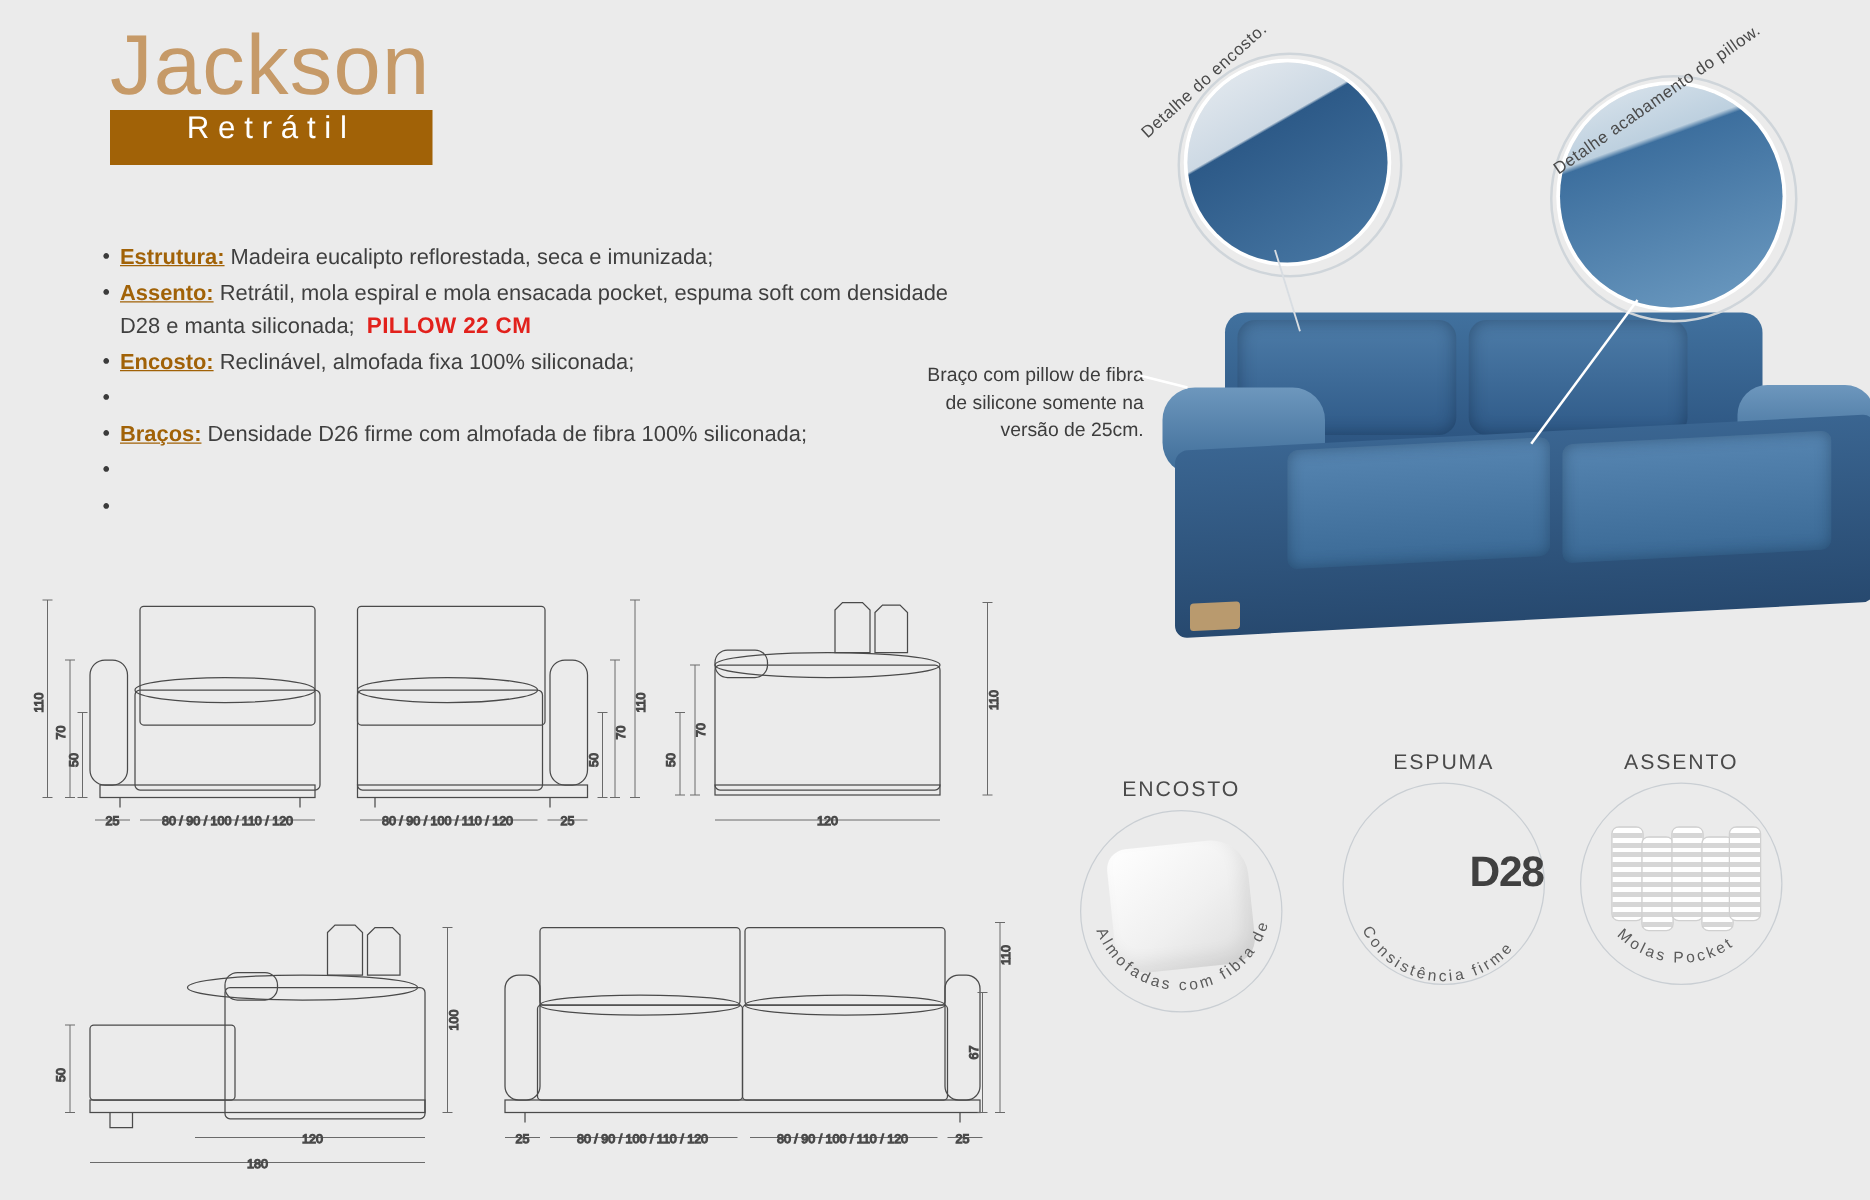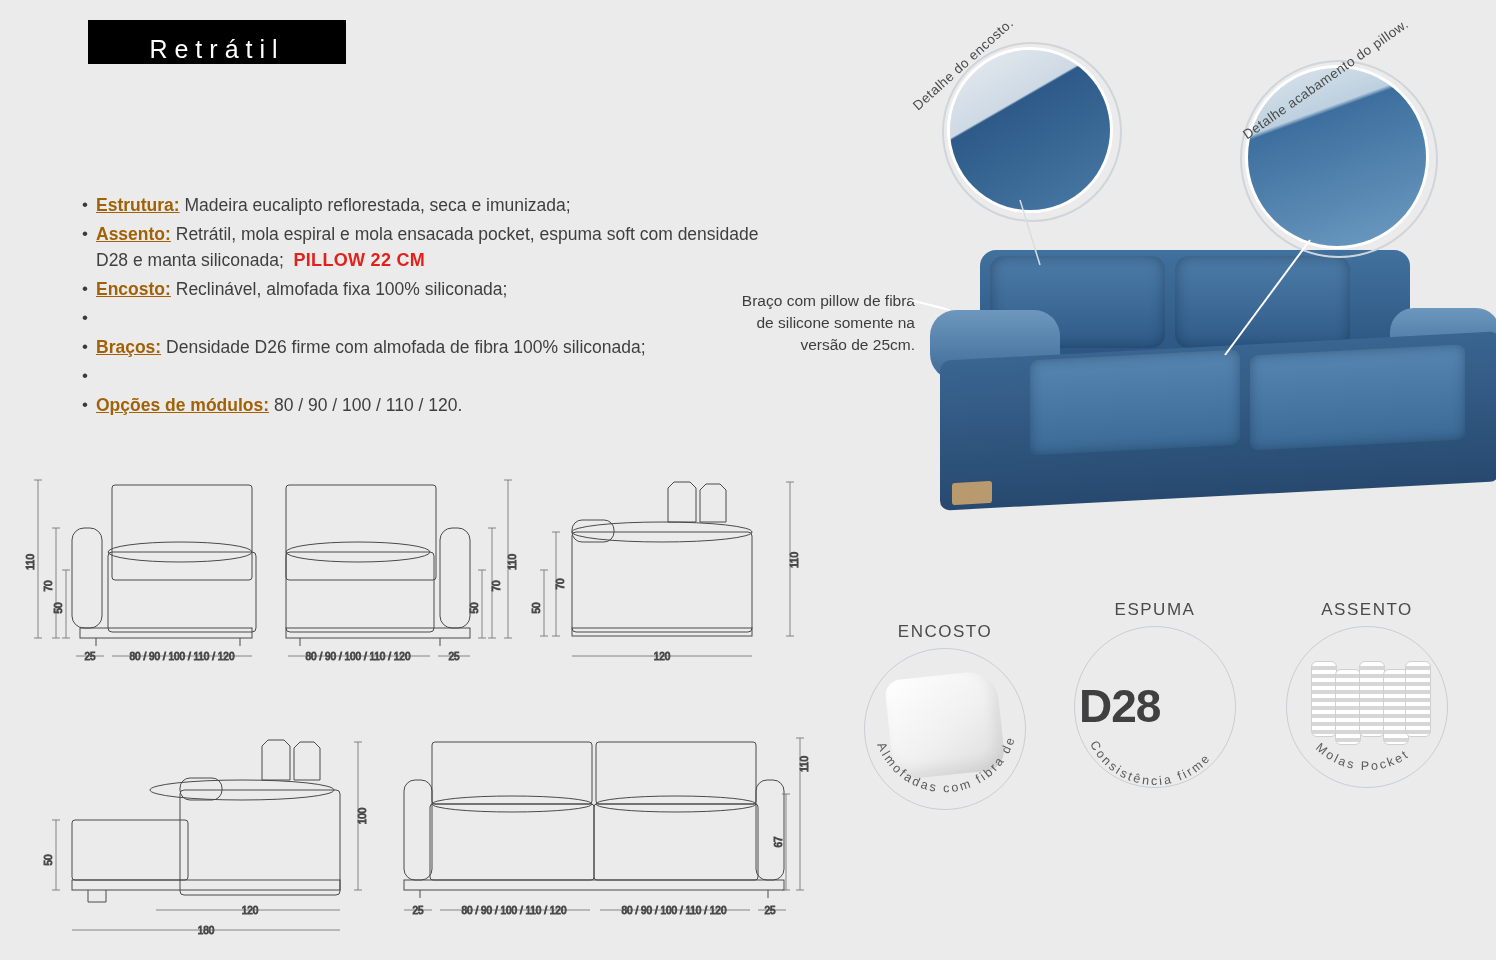--- a/index.html
+++ b/index.html
@@ -162,6 +162,7 @@
 <div class="page">
 
   <div class="title-wrap">
+    <div class="title-main">Jackson</div>
     <div class="title-bar">
       <span class="title-sub">Retrátil</span>
     </div>

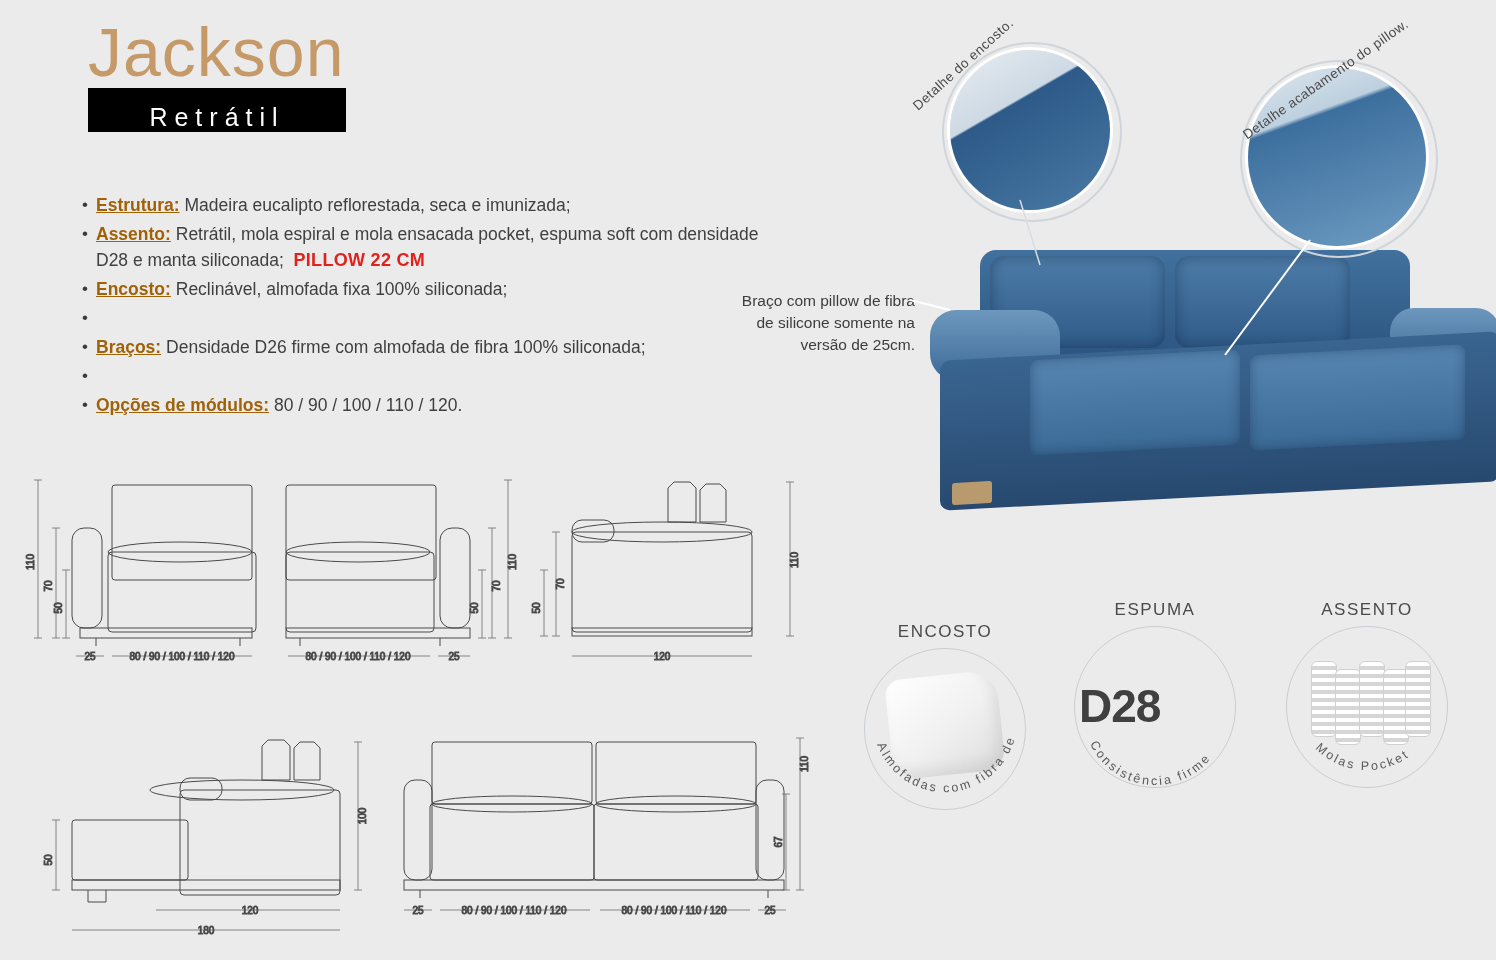--- a/index.html
+++ b/index.html
@@ -25,9 +25,9 @@
   }
   .title-bar{
     margin-top:2px;
-    background:#000000;
+    background:#a16207;
     width:258px;height:44px;
-    display:flex;align-items:flex-end;justify-content:center;
+    display:flex;align-items:flex-start;justify-content:center;
   }
   .title-sub{
     color:#ffffff;font-size:25px;letter-spacing:7px;font-weight:400;

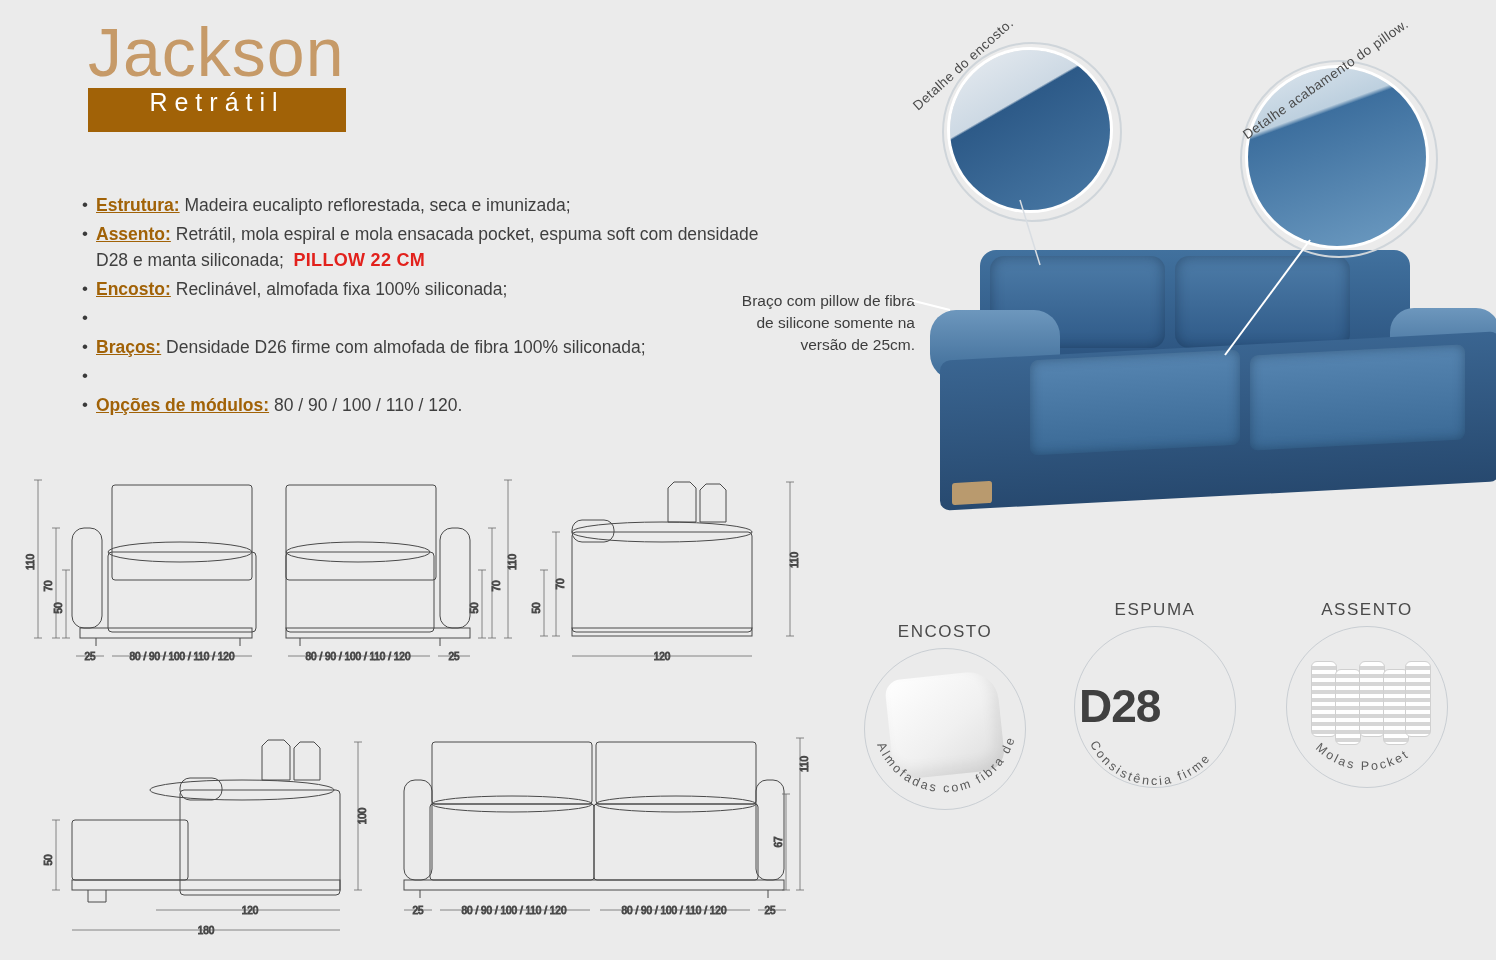--- a/index.html
+++ b/index.html
@@ -200,7 +200,6 @@
 
     <div class="spec-row">
       <span class="bullet">•</span>
-      <span class="spec-text"><b>Opções de módulos:</b><span> 80 / 90 / 100 / 110 / 120.</span></span>
     </div>
 
   </div>

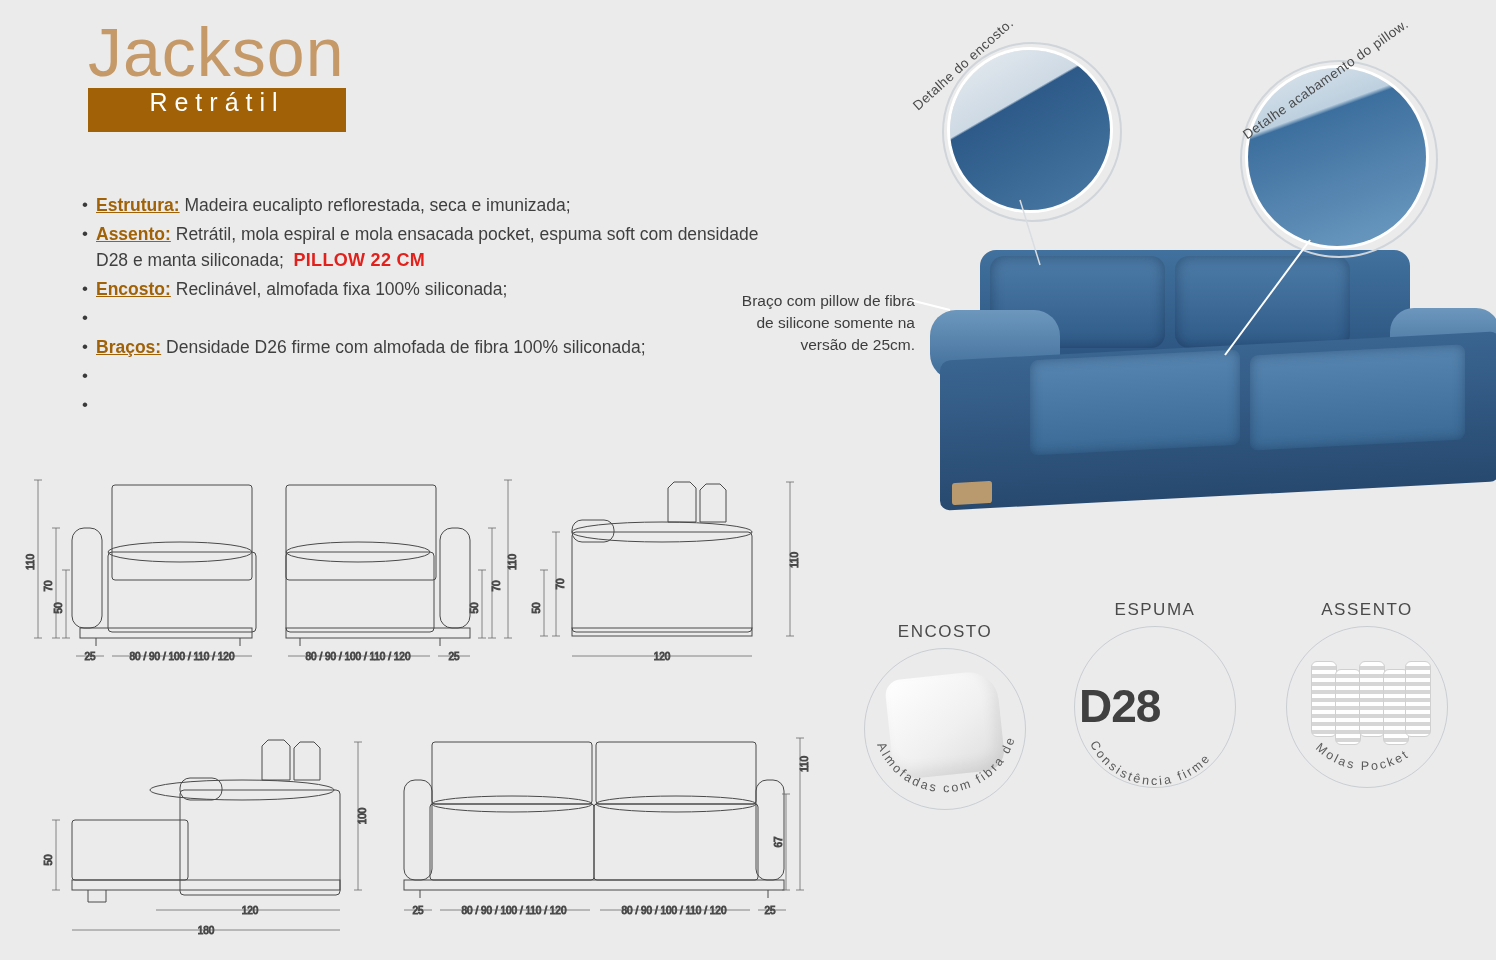--- a/index.html
+++ b/index.html
@@ -416,7 +416,7 @@
       </div>
     </div>
 
-    <div class="badge" style="left:422px;top:0;">
+    <div class="badge" style="left:400px;top:0;">
       <div class="badge-title">ASSENTO</div>
       <div class="badge-circle">
         <div class="springs">

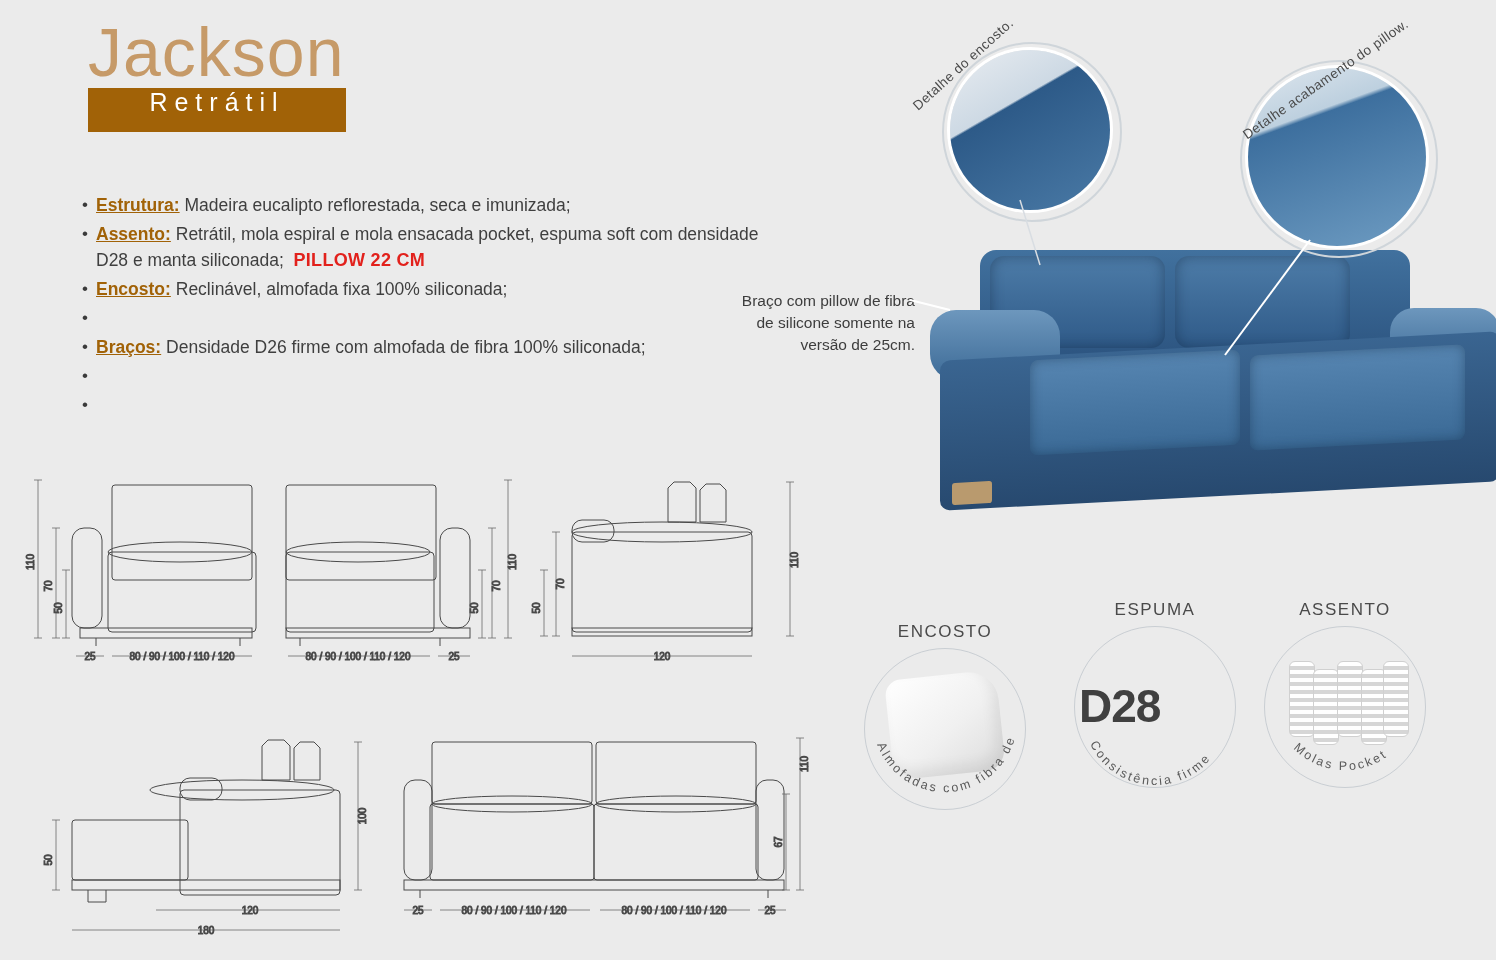--- a/index.html
+++ b/index.html
@@ -127,8 +127,8 @@
     border:1.5px solid #c9ced3;margin:0 auto;
   }
   .d28{
-    position:absolute;left:4px;right:0;top:52px;text-align:left;
-    font-size:46px;font-weight:bold;color:#404040;letter-spacing:-1px;
+    position:absolute;left:4px;right:0;top:52px;text-align:right;
+    font-size:34px;font-weight:bold;color:#404040;letter-spacing:-1px;
   }
   .badge-arc{
     position:absolute;left:0;top:0;width:100%;height:100%;

